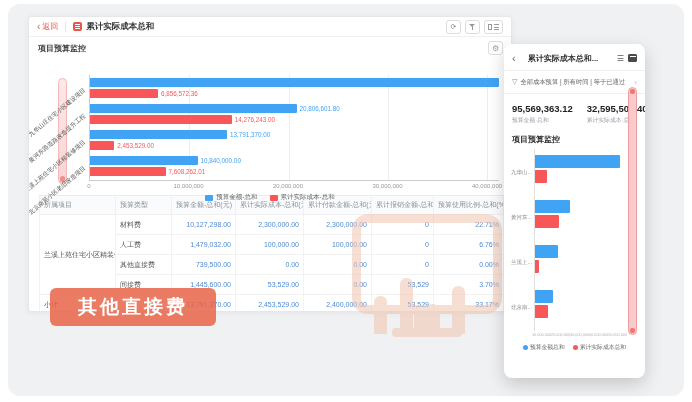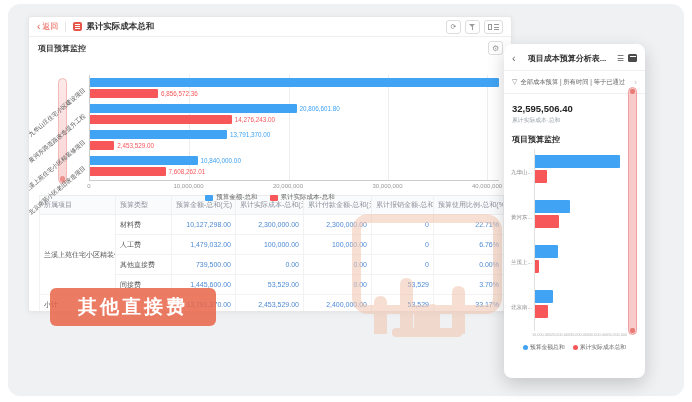--- a/index.html
+++ b/index.html
@@ -292,7 +292,7 @@
 <div class="panel">
   <div class="p-head">
     <span class="p-back">‹</span>
-    <span class="p-title">项目成本预算分析表...</span>
+    <span class="p-title">累计实际成本总和...</span>
     <span class="p-ico">☰</span>
     <span class="p-ico-card"></span>
   </div>

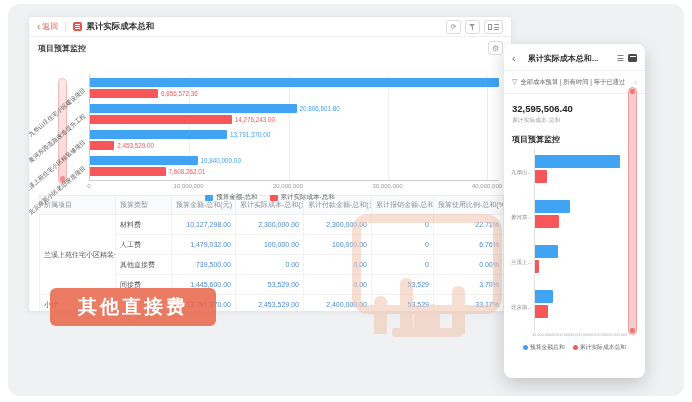--- a/index.html
+++ b/index.html
@@ -305,6 +305,10 @@
   <div class="p-div"></div>
   <div class="p-stats">
     <div>
+      <div class="p-stat-val">95,569,363.12</div>
+      <div class="p-stat-lab">预算金额·总和</div>
+    </div>
+    <div>
       <div class="p-stat-val">32,595,506.40</div>
       <div class="p-stat-lab">累计实际成本·总和</div>
     </div>

